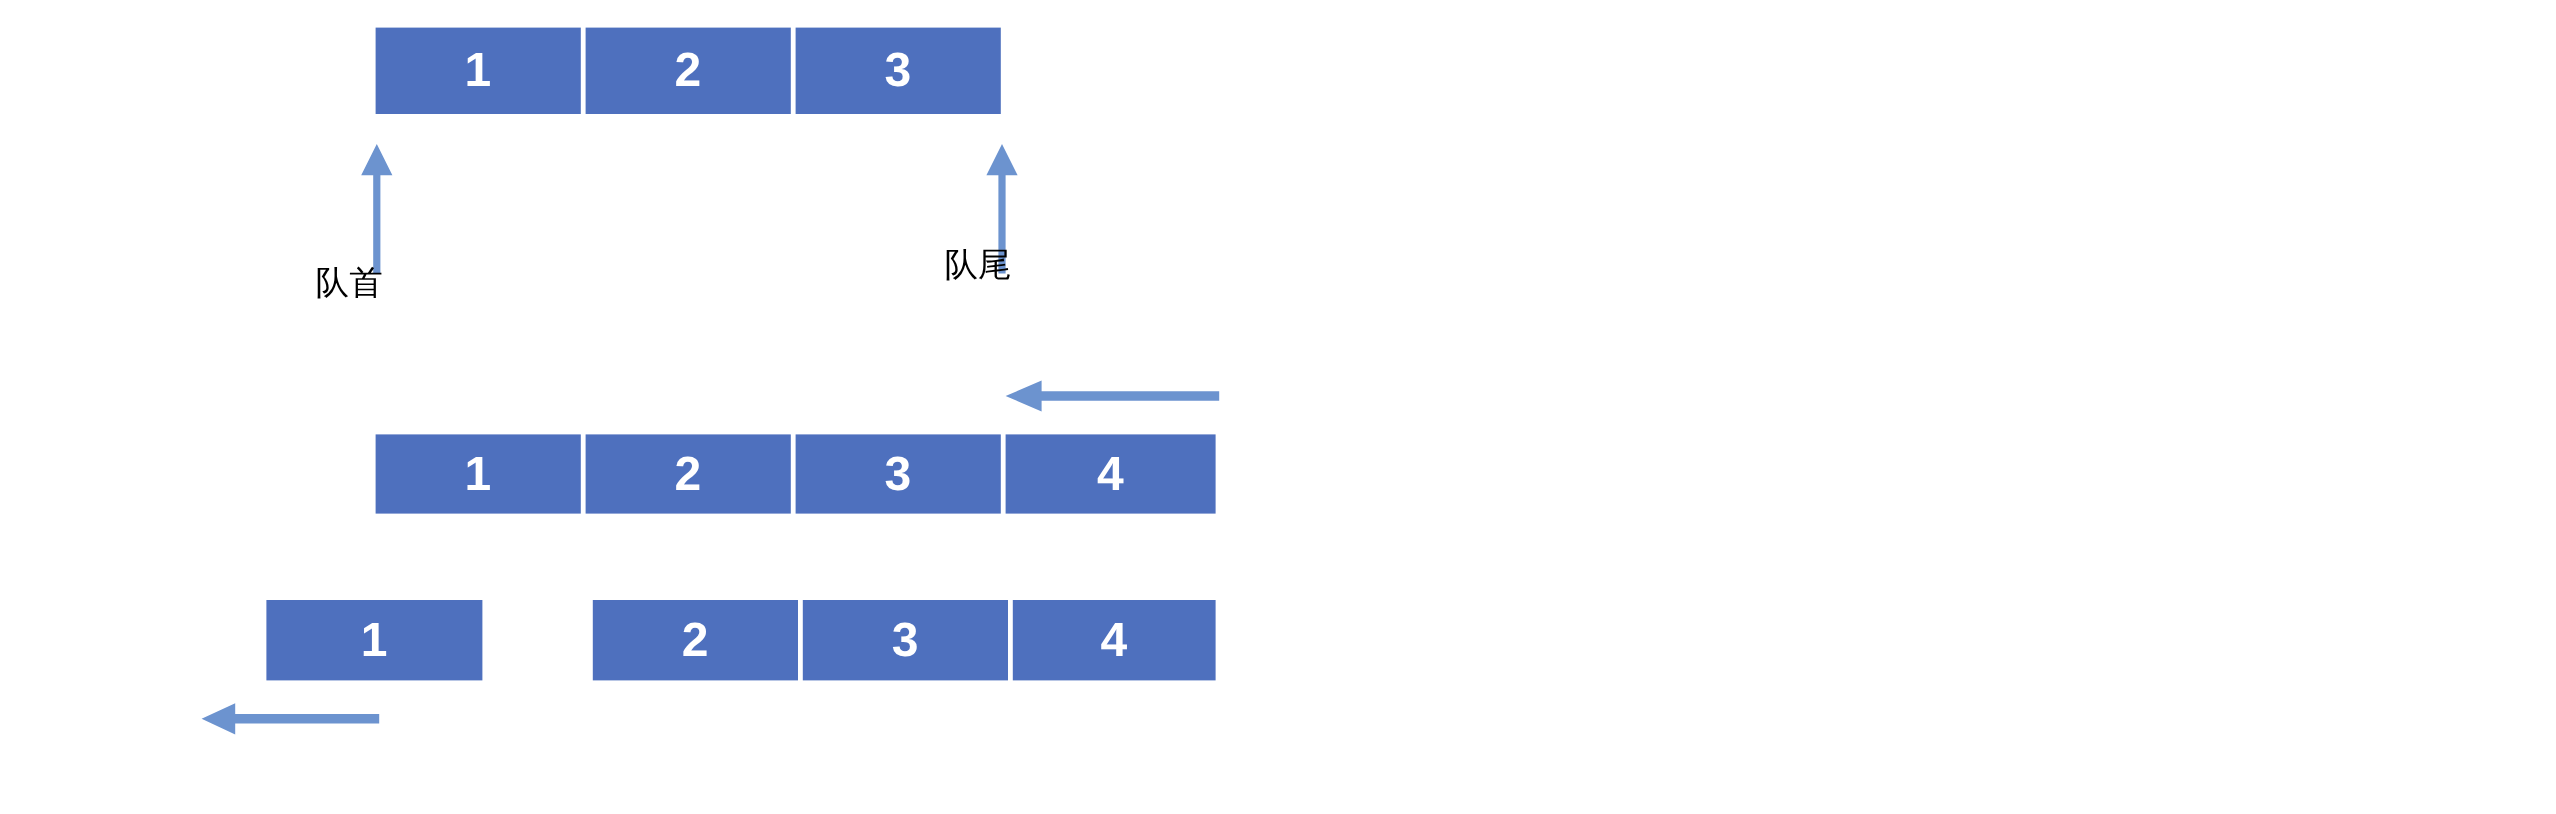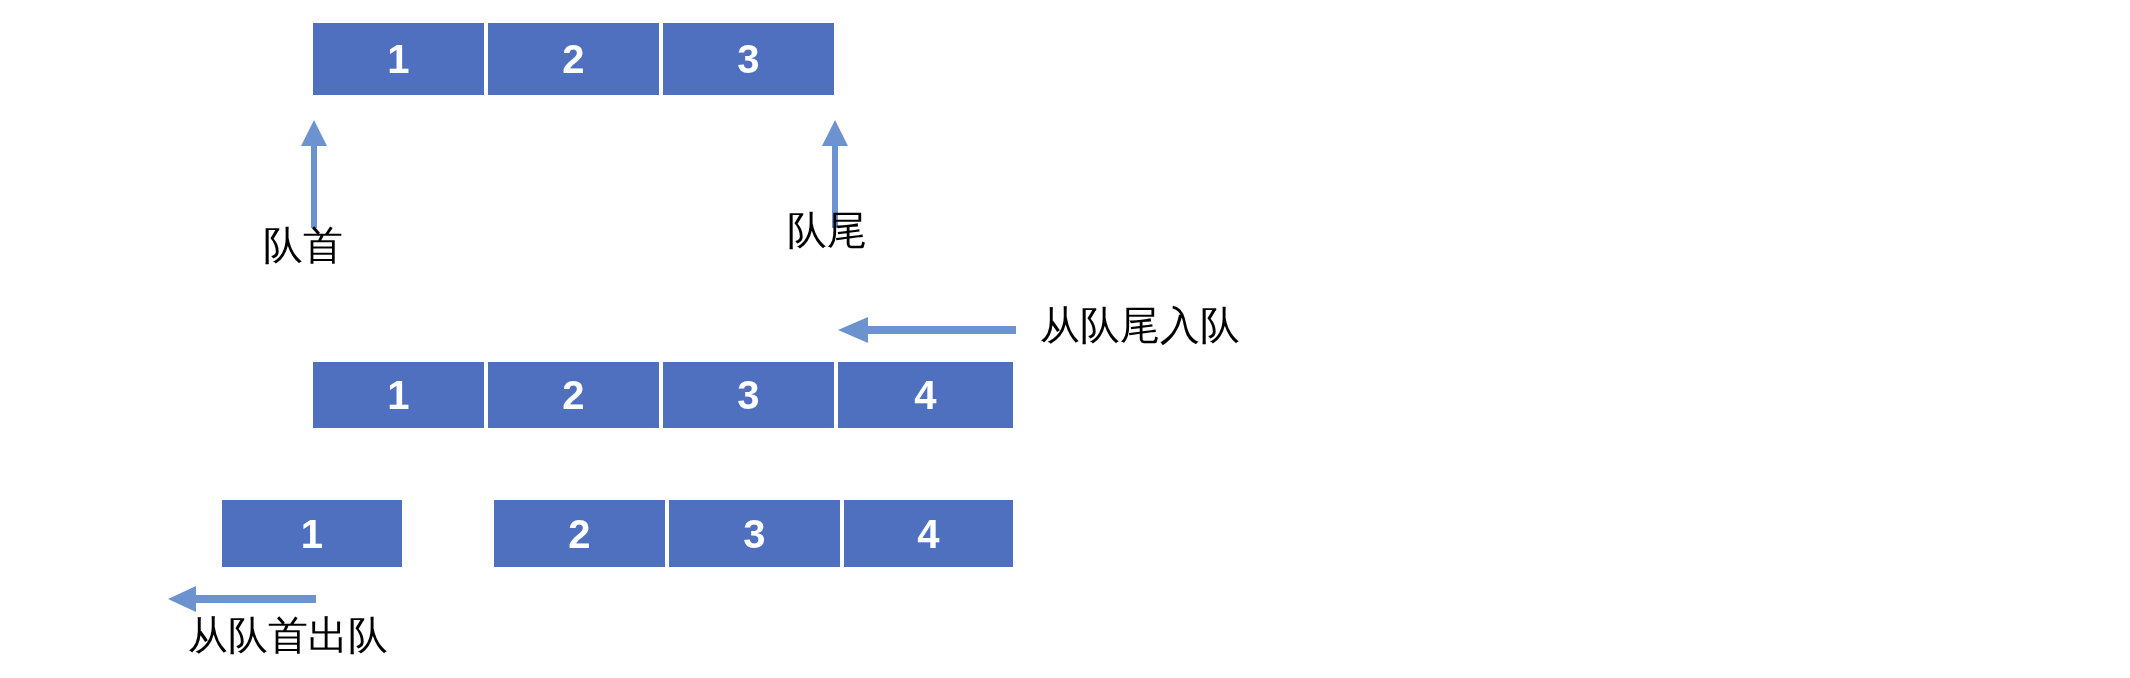--- a/index.html
+++ b/index.html
@@ -41,10 +41,10 @@
   .label {
     position: absolute;
     color: #000000;
-    font-size: 40px;
+    font-size: 28px;
     line-height: 1;
     white-space: nowrap;
-    font-family: Liberation Sans, sans-serif;
+    font-family: Liberation Mono, monospace;
   }
 </style>
 </head>

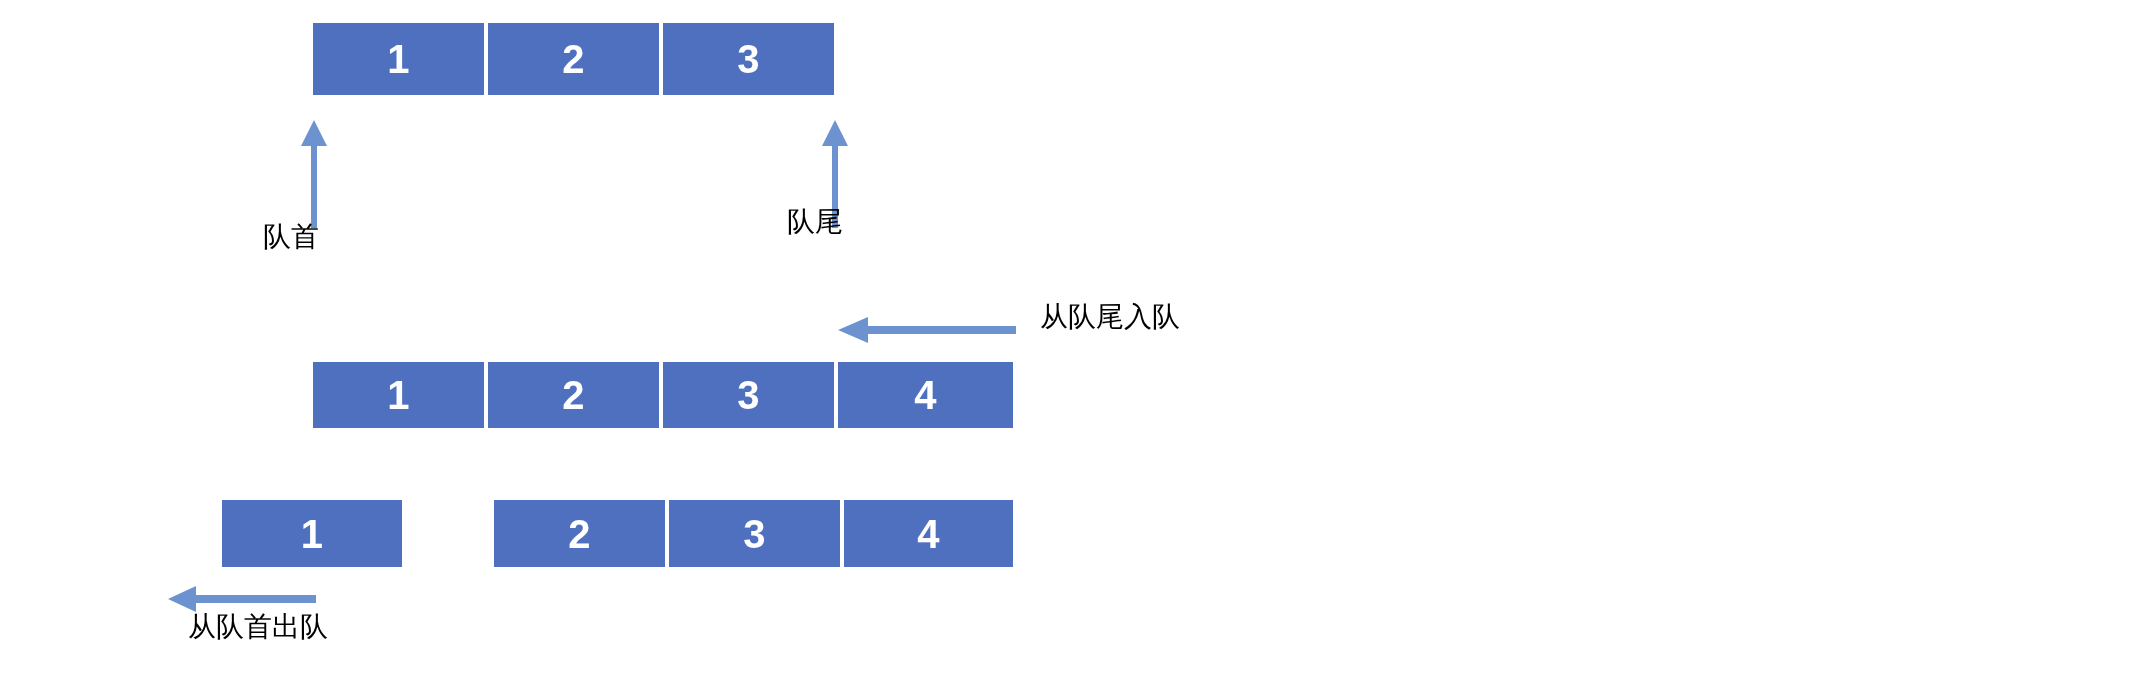--- a/index.html
+++ b/index.html
@@ -71,7 +71,6 @@
   <svg class="arrow-svg" style="left:838px; top:316px;" width="178" height="28" viewBox="0 0 178 28">
     <path d="M0 14 L30 1 L30 10 L178 10 L178 18 L30 18 L30 27 Z" fill="#6C93CF"></path>
   </svg>
-  <div class="label" style="left:1040px; top:305px;">从队尾入队</div>
 
   <div class="cell" style="left:313px; top:362px; width:171px; height:66px;">1</div>
   <div class="cell" style="left:488px; top:362px; width:171px; height:66px;">2</div>

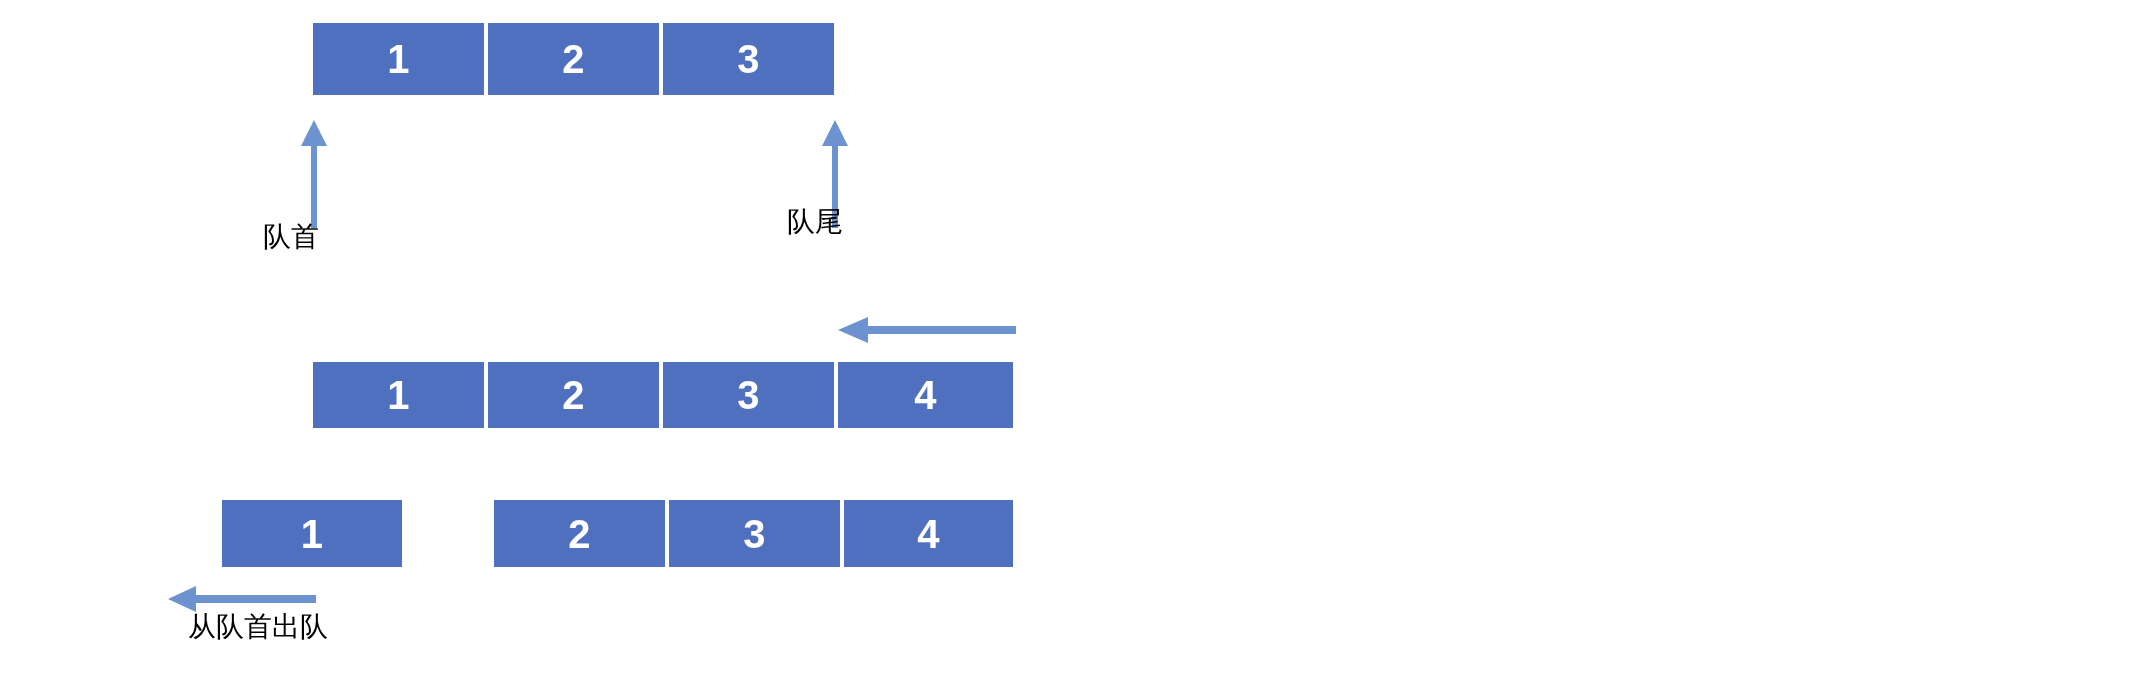--- a/index.html
+++ b/index.html
@@ -86,7 +86,6 @@
   <svg class="arrow-svg" style="left:168px; top:586px;" width="148" height="26" viewBox="0 0 148 26">
     <path d="M0 13 L28 0 L28 9 L148 9 L148 17 L28 17 L28 26 Z" fill="#6C93CF"></path>
   </svg>
-  <div class="label" style="left:188px; top:615px;">从队首出队</div>
 
 </div>
 

